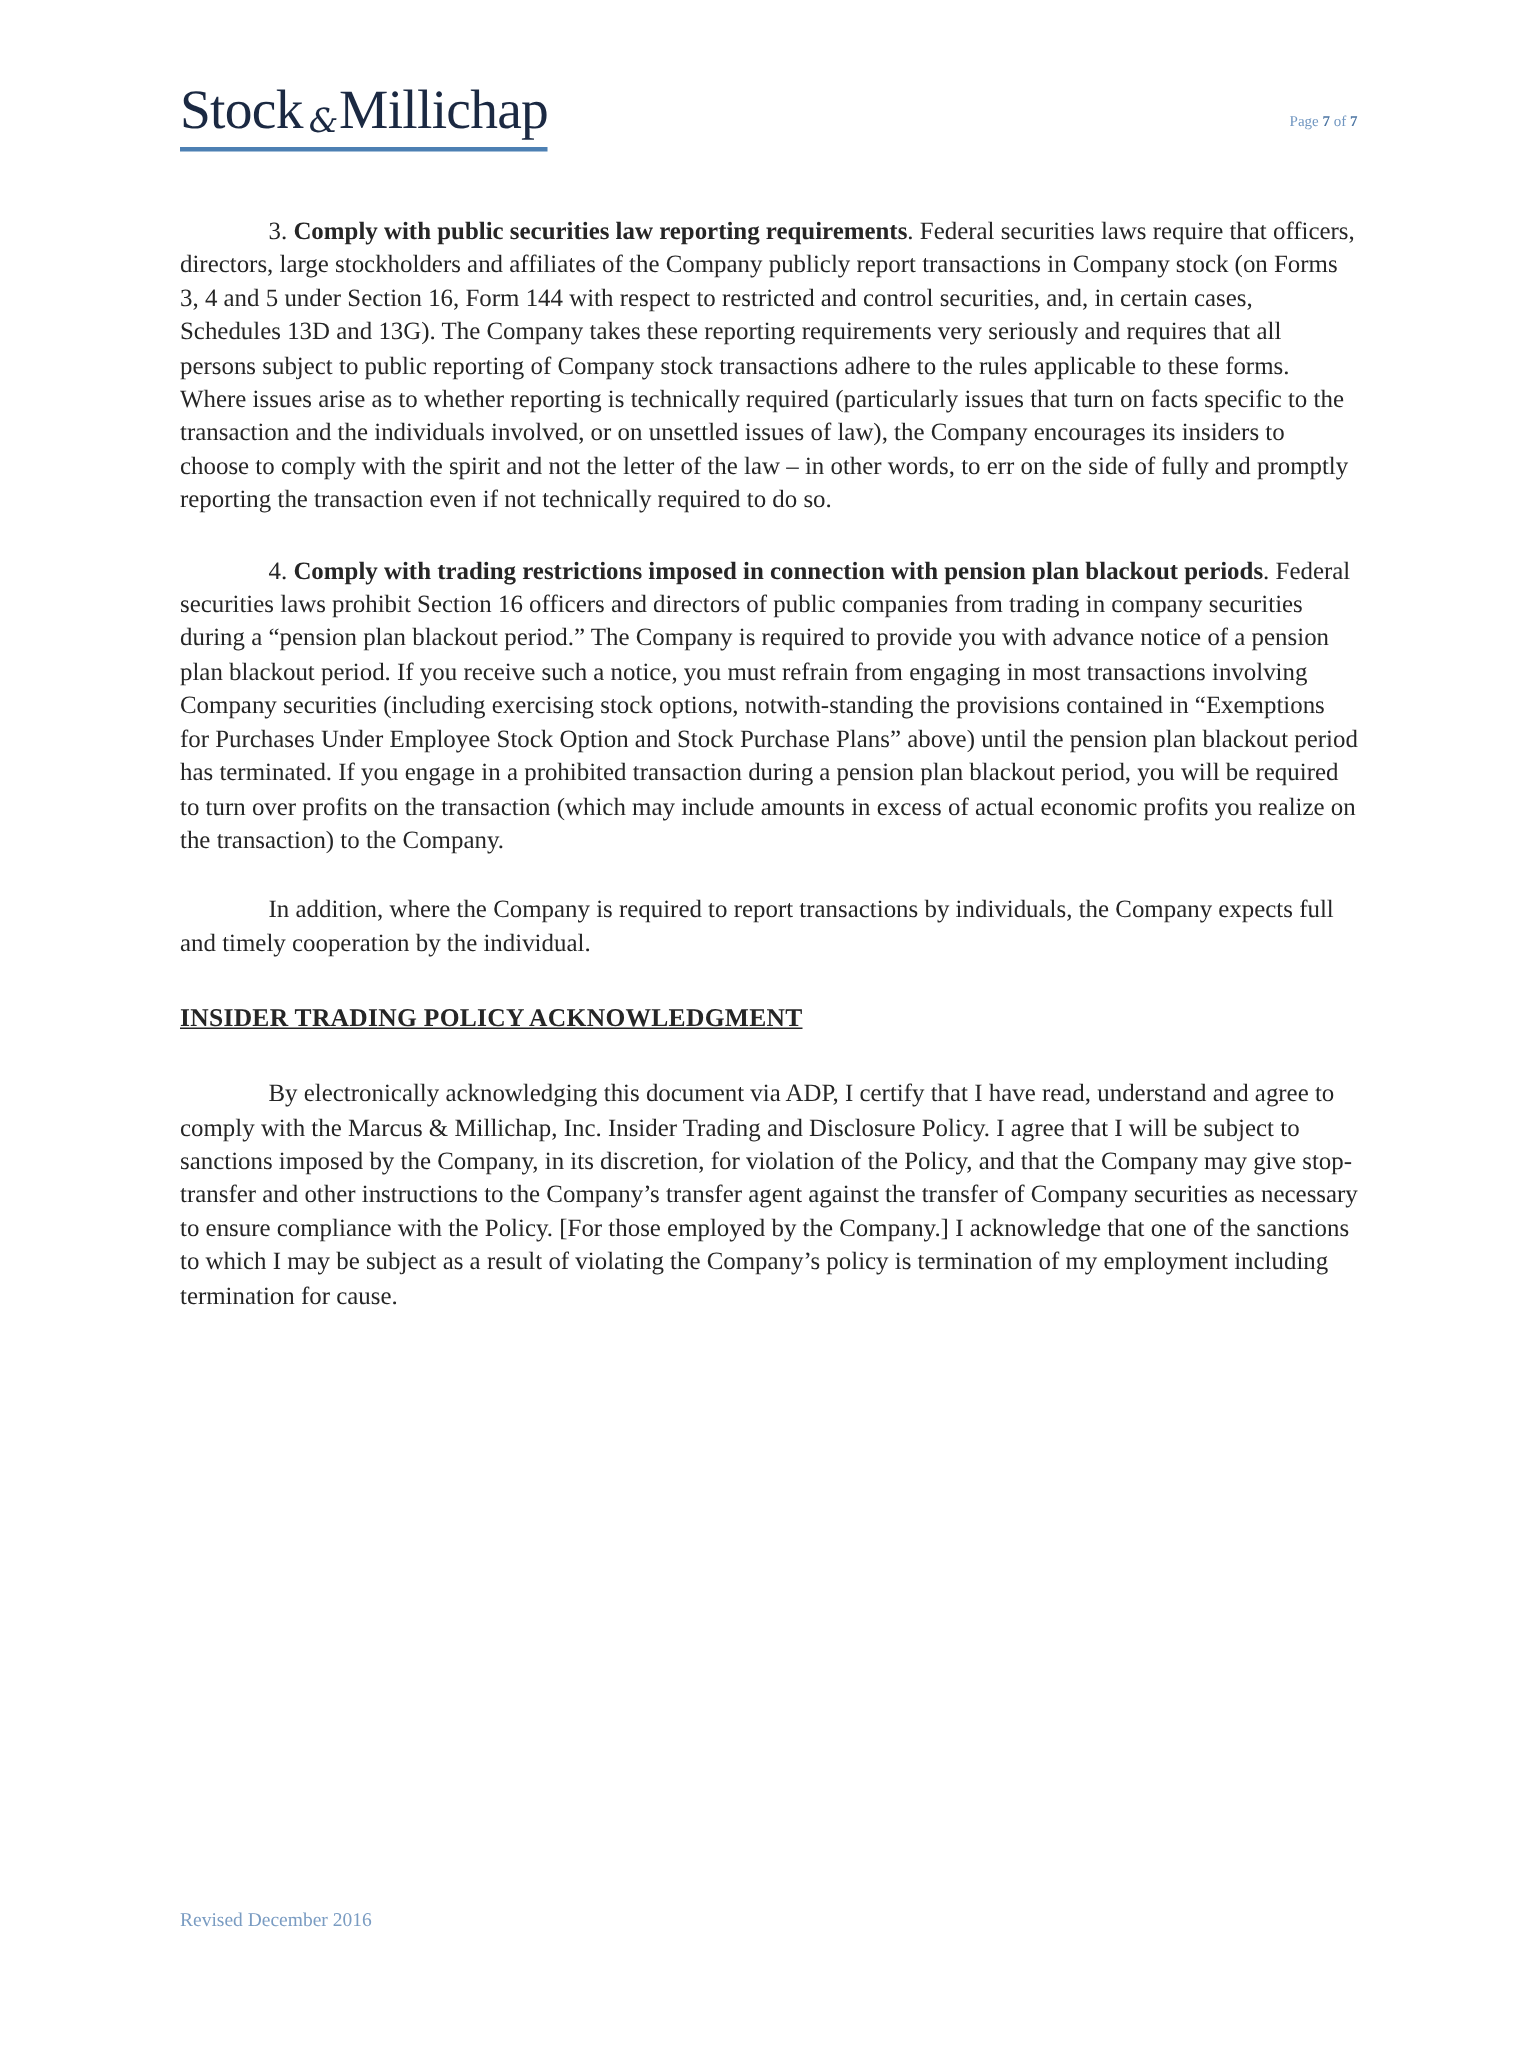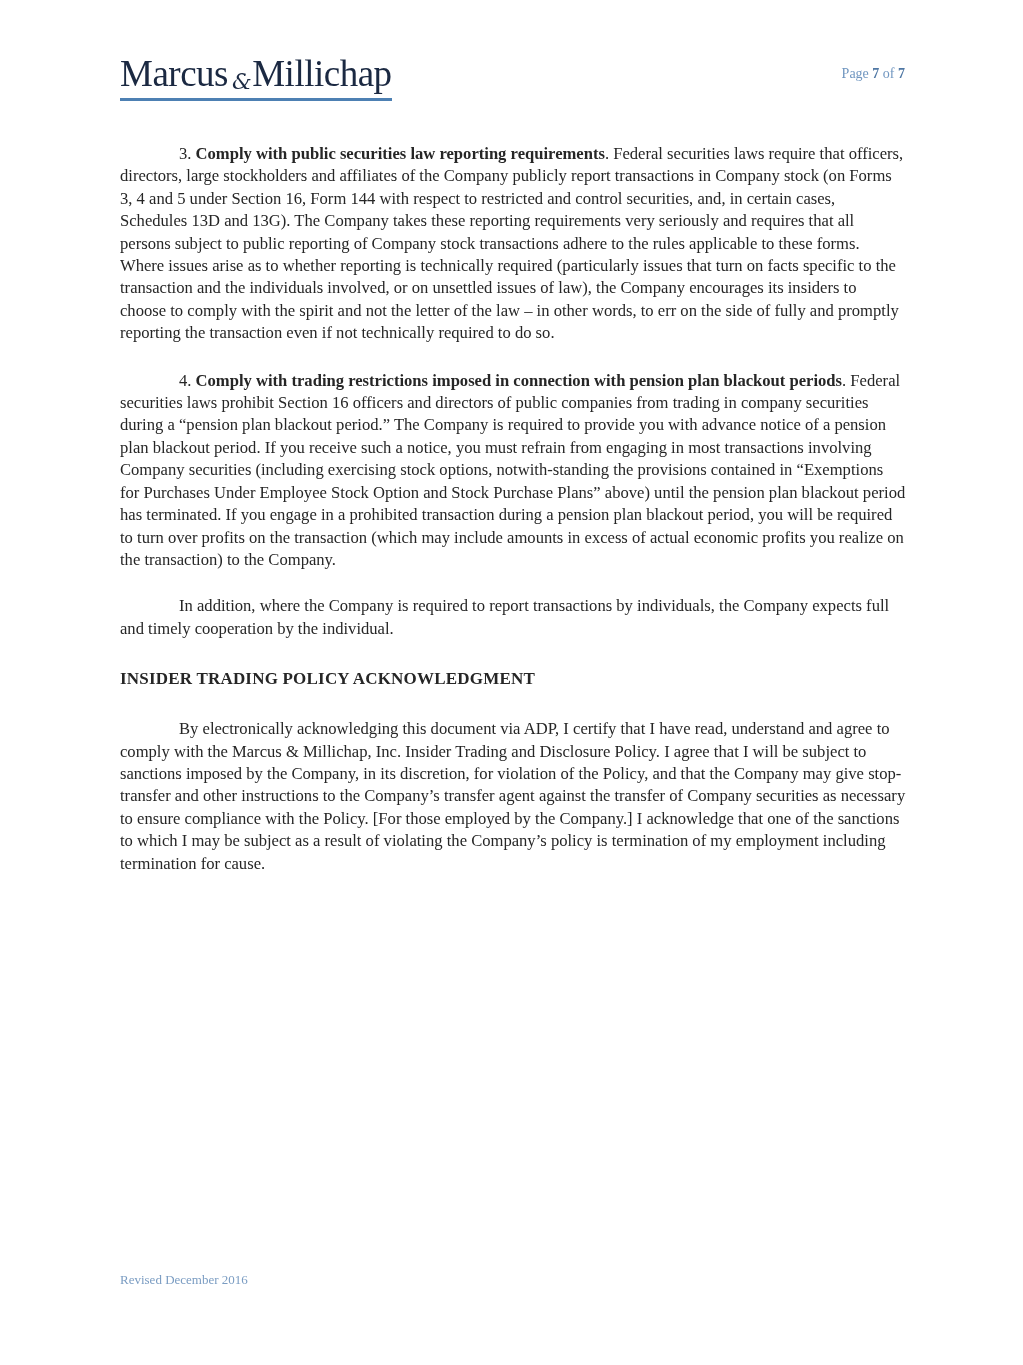--- a/index.html
+++ b/index.html
@@ -94,7 +94,7 @@
 
   <div class="header">
     <div class="logo">
-      <span>Marcus</span><span class="amp">&amp;</span><span>Millichap</span>
+      <span>Stock</span><span class="amp">&amp;</span><span>Millichap</span>
     </div>
     <div class="page-num">
       <span>Page </span><b>7</b><span> of </span><b>7</b>

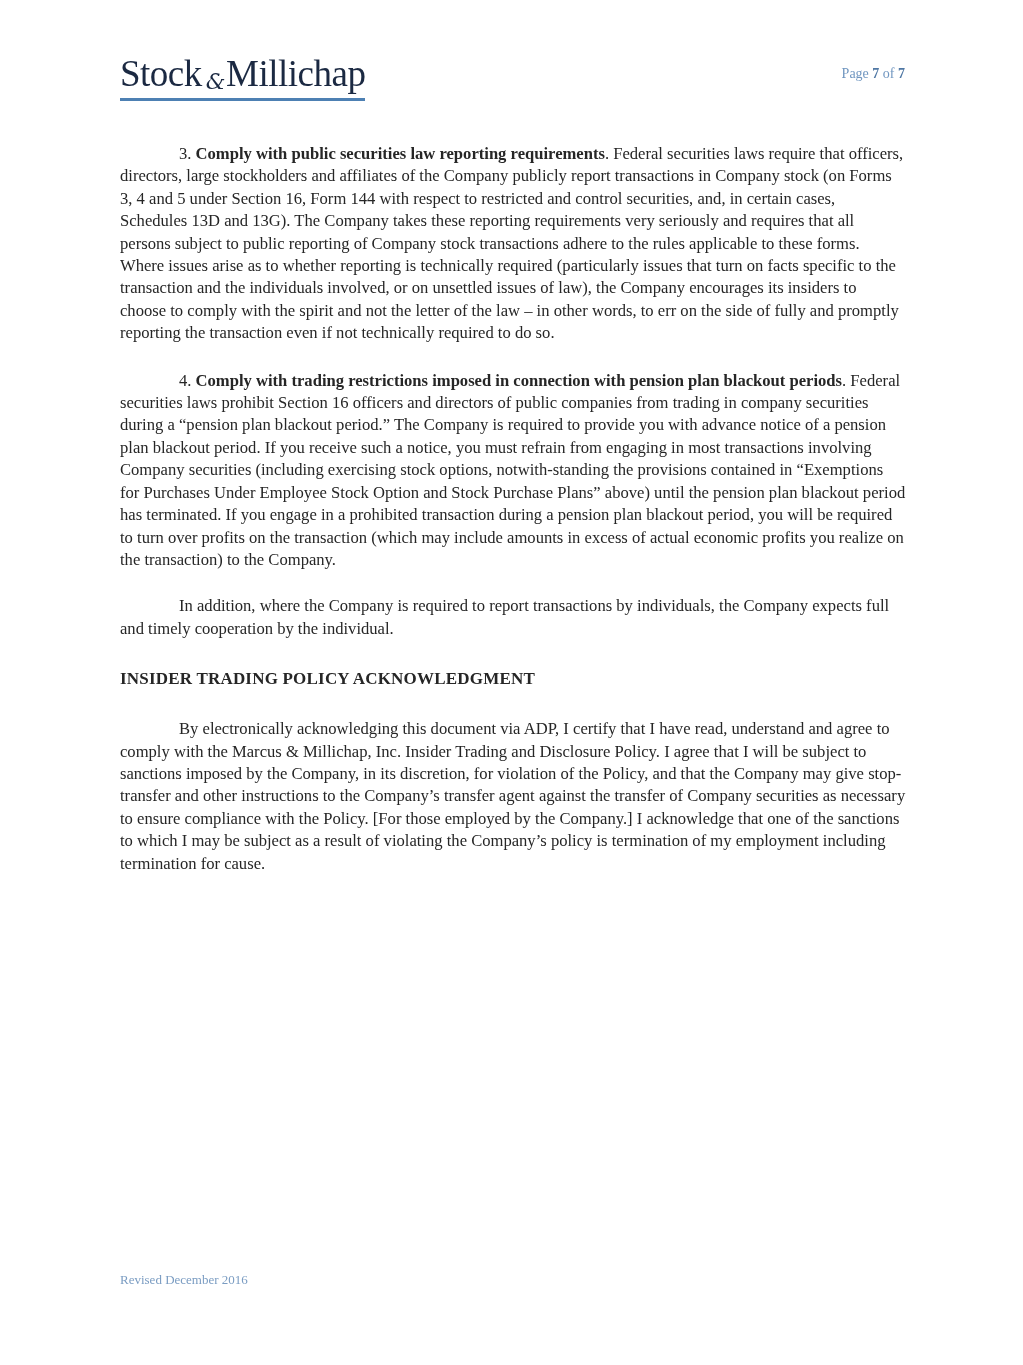--- a/index.html
+++ b/index.html
@@ -46,9 +46,9 @@
     font-family: "DejaVu Serif", serif;
   }
   .page-num {
-    font-size: 14px;
+    font-size: 10px;
     color: #7096c0;
-    margin-top: 12px;
+    margin-top: 22px;
     white-space: nowrap;
   }
   .page-num b { color: #4f77a4; font-weight: bold; }

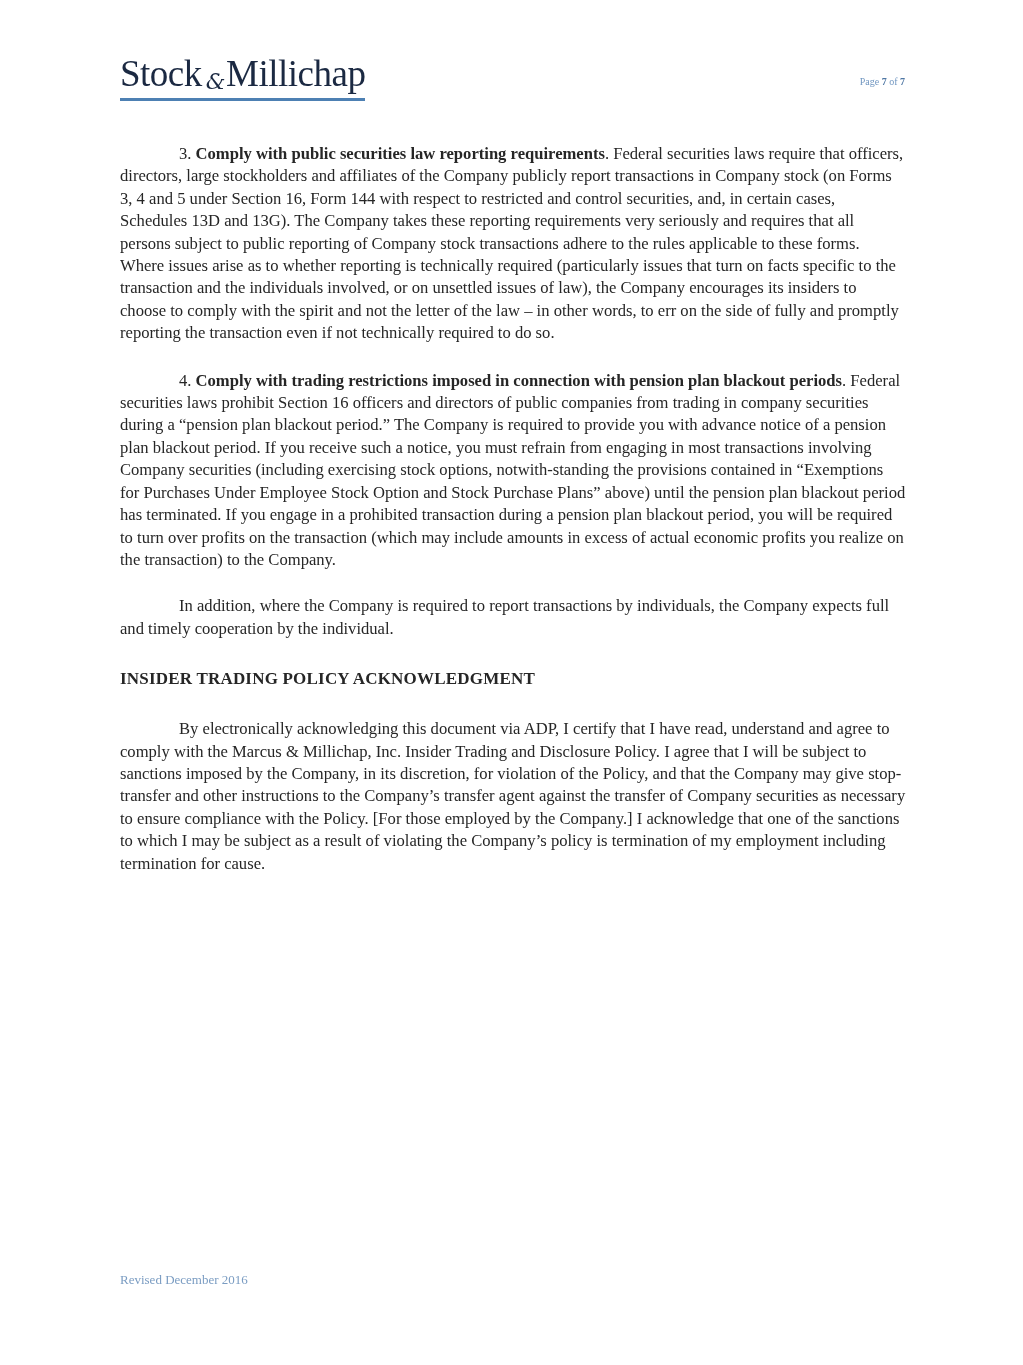--- a/index.html
+++ b/index.html
@@ -75,6 +75,7 @@
     font-weight: bold;
     margin: 0 0 28px 0;
     letter-spacing: 0.2px;
+    text-decoration: underline;
   }
   p.para-ack { margin-bottom: 0; }
 

